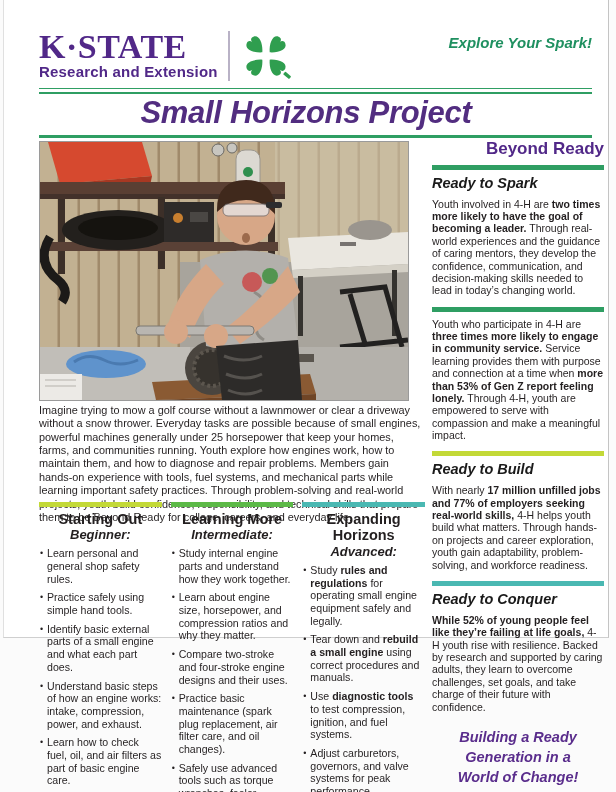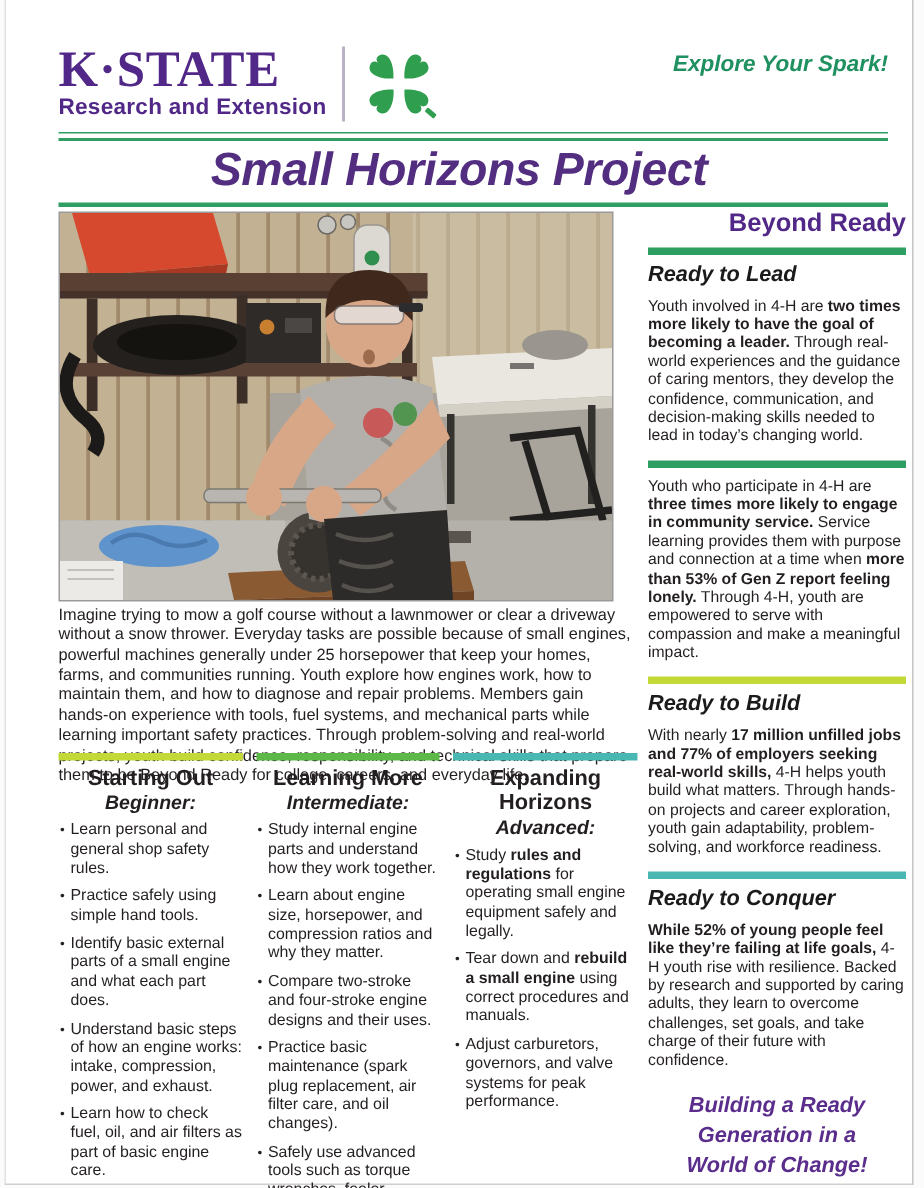--- a/index.html
+++ b/index.html
@@ -5,7 +5,7 @@
   html,body{margin:0;padding:0;background:#f2f2f2;}
   .scan{position:relative;width:616px;height:792px;background:#fbfbfb;overflow:hidden;
         font-family:"Liberation Sans",sans-serif;color:#231f20;}
-  .page{position:absolute;left:3px;top:0;width:606px;height:790px;background:#ffffff;
+  .page{position:absolute;left:3px;top:0;width:606px;height:638px;background:#ffffff;
         border-left:1px solid #e0e0e0;border-right:1px solid #c4c4c4;border-bottom:1px solid #cfcfcf;box-sizing:border-box;}
 
   

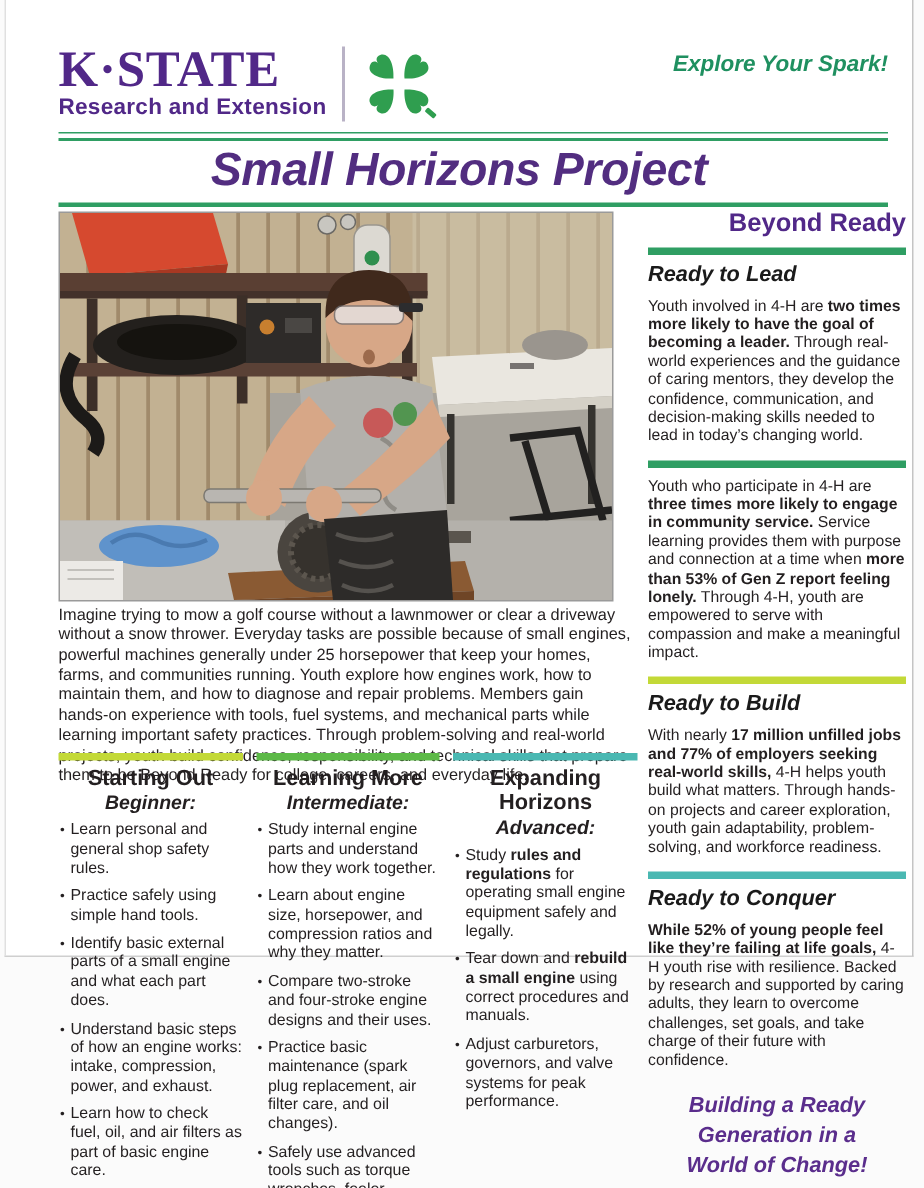--- a/index.html
+++ b/index.html
@@ -231,7 +231,7 @@
       <div class="sb-rule" style="background: rgb(47, 158, 99);"></div>
 
       <div class="sb-section">
-        <h3 class="sb-head">Ready to Lead</h3>
+        <h3 class="sb-head">Ready to Spark</h3>
         <p class="sb-text"><span>Youth involved in 4-H are </span><b>two times more likely to have the goal of becoming a leader.</b><span> Through real-world experiences and the guidance of caring mentors, they develop the confidence, communication, and decision-making skills needed to lead in today’s changing world.</span></p>
       </div>
 

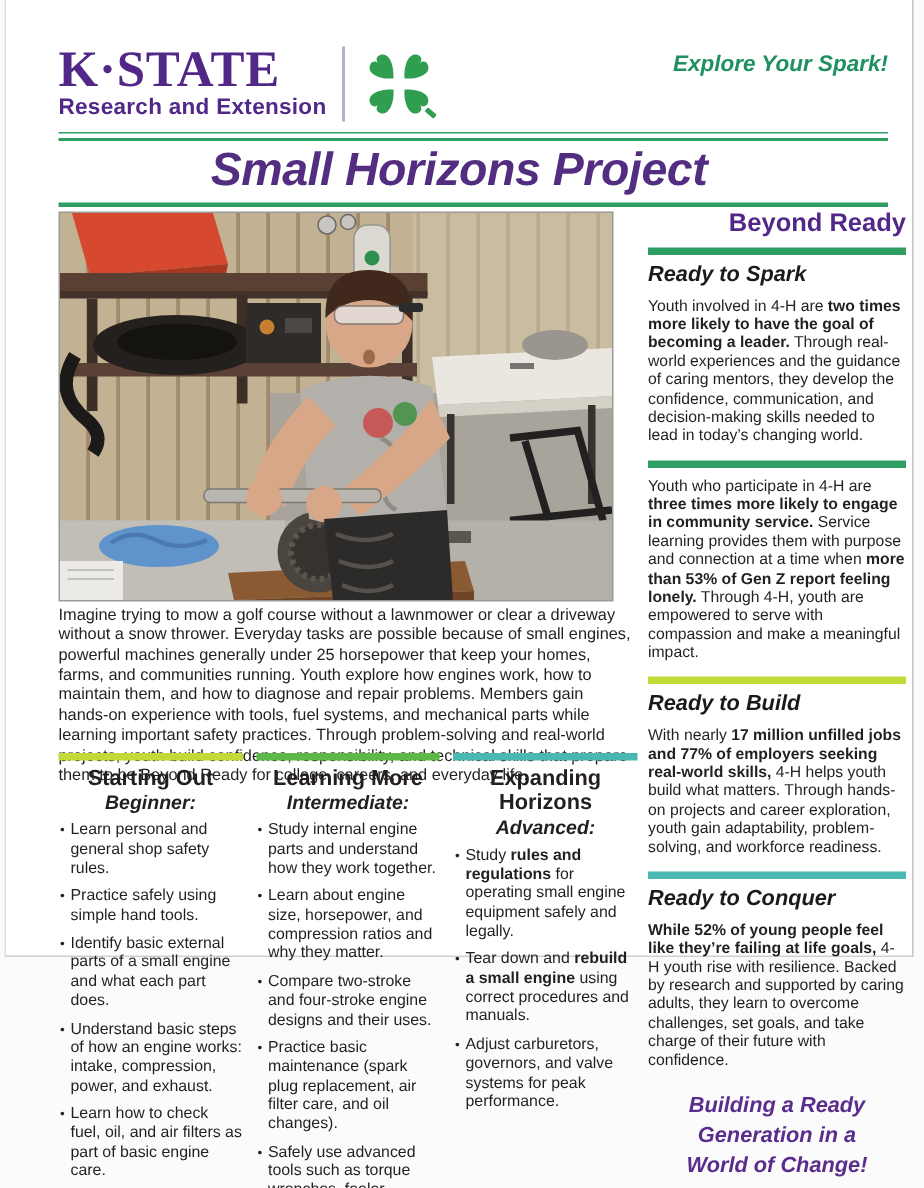--- a/index.html
+++ b/index.html
@@ -221,6 +221,7 @@
 
         <li><span>Study </span><b>rules and regulations</b><span> for operating small engine equipment safely and legally.</span></li>
             <li><span>Tear down and </span><b>rebuild a small engine</b><span> using correct procedures and manuals.</span></li>
+            <li><span>Use </span><b>diagnostic tools</b><span> to test compression, ignition, and fuel systems.</span></li>
             <li><span>Adjust carburetors, governors, and valve systems for peak performance.</span></li>
           </ul>
       </div>

